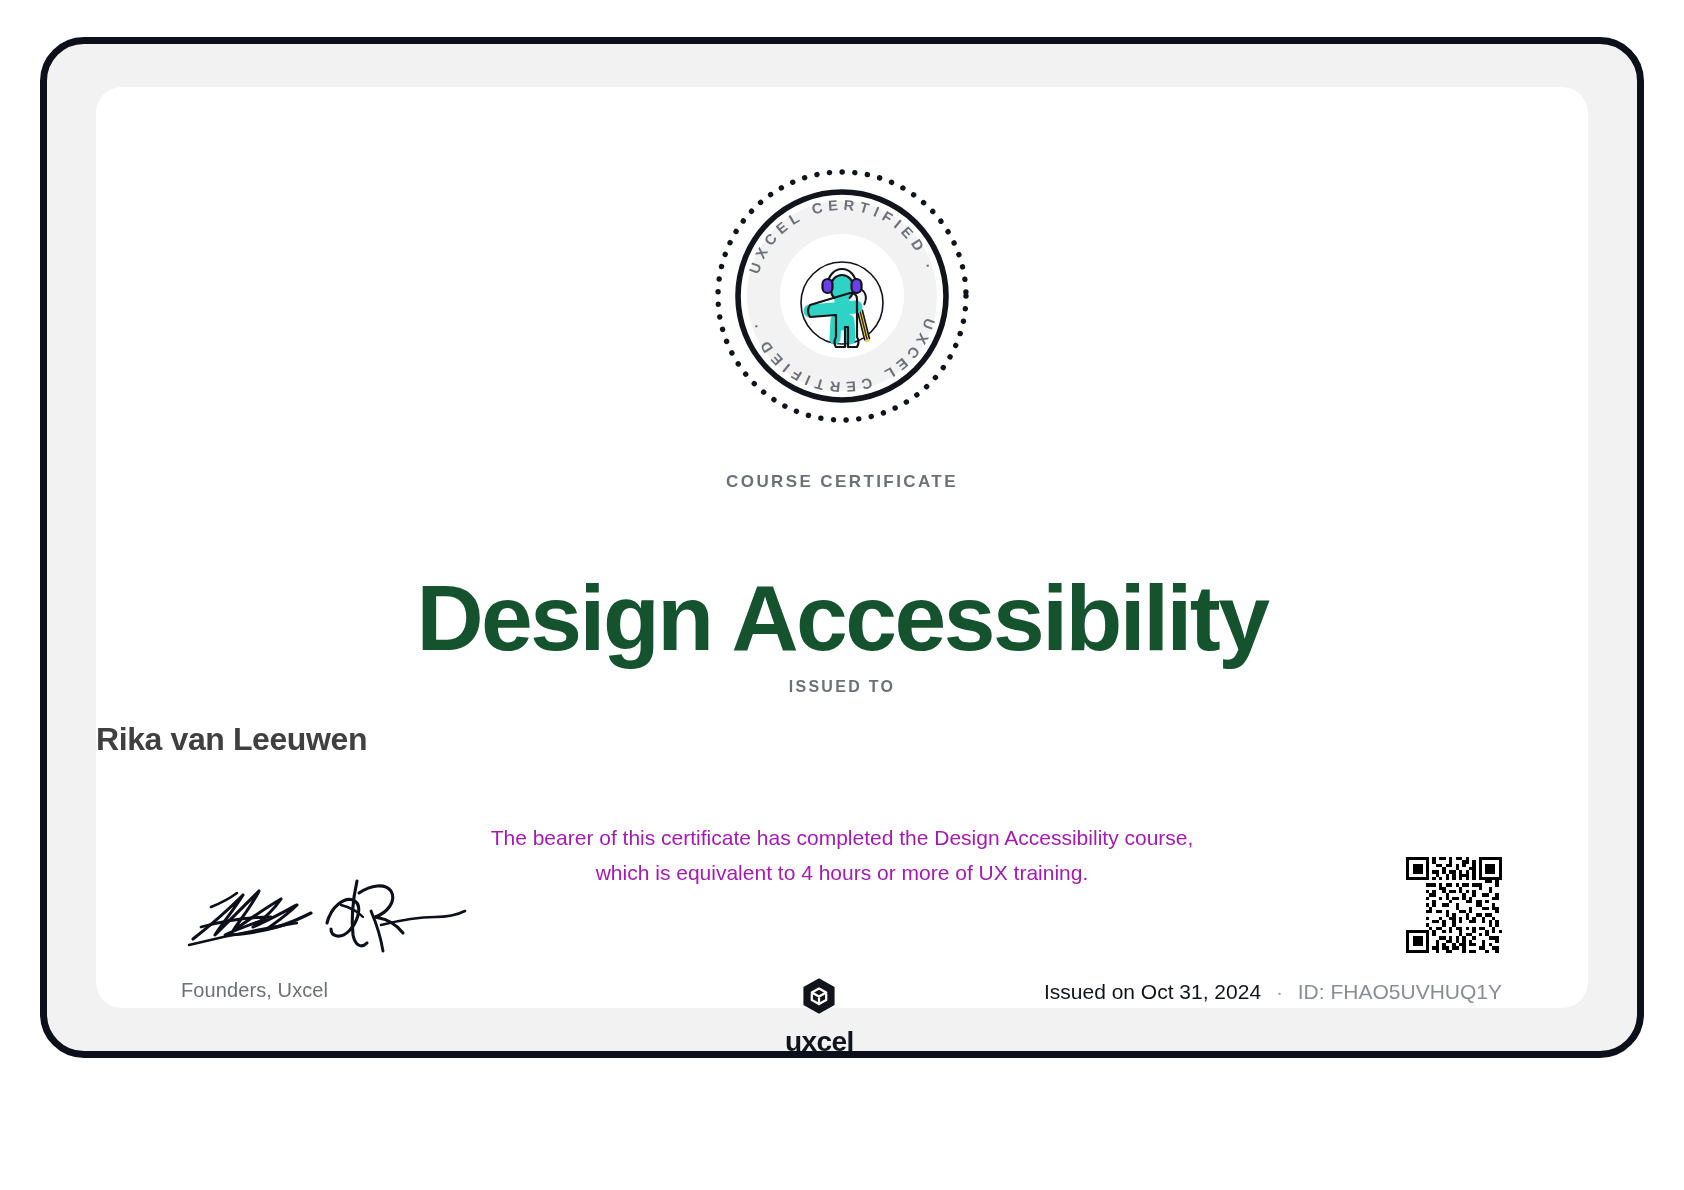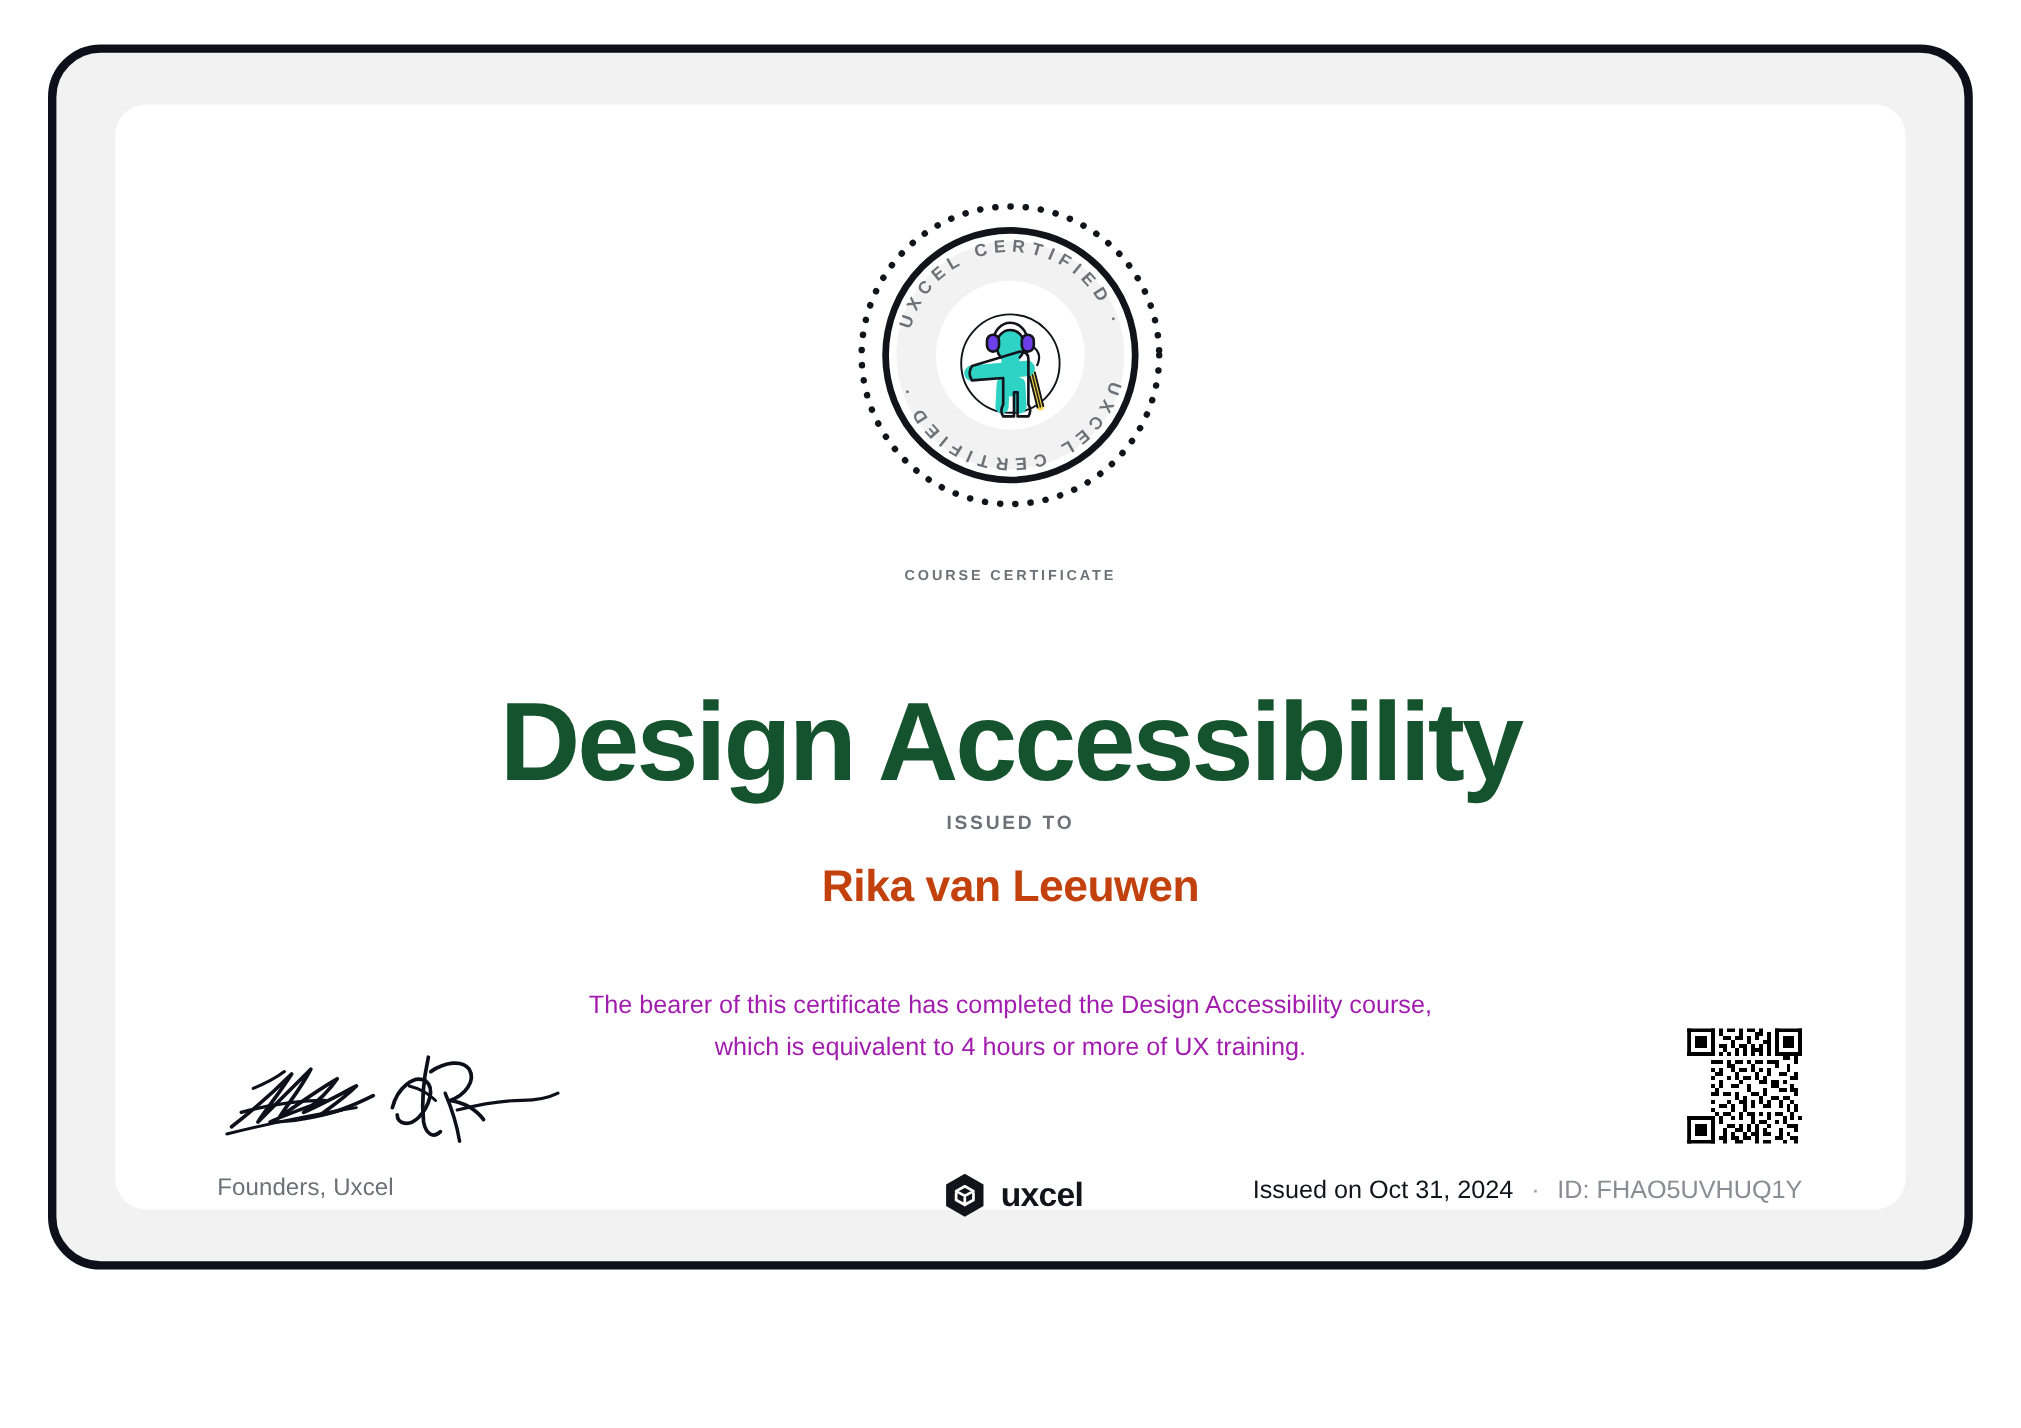--- a/index.html
+++ b/index.html
@@ -52,7 +52,7 @@
     position: absolute;
     left: 0; right: 0;
     text-align: center;
-    font-size: 12px;
+    font-size: 17px;
     font-weight: 700;
     letter-spacing: 2.4px;
     color: #6e7078;

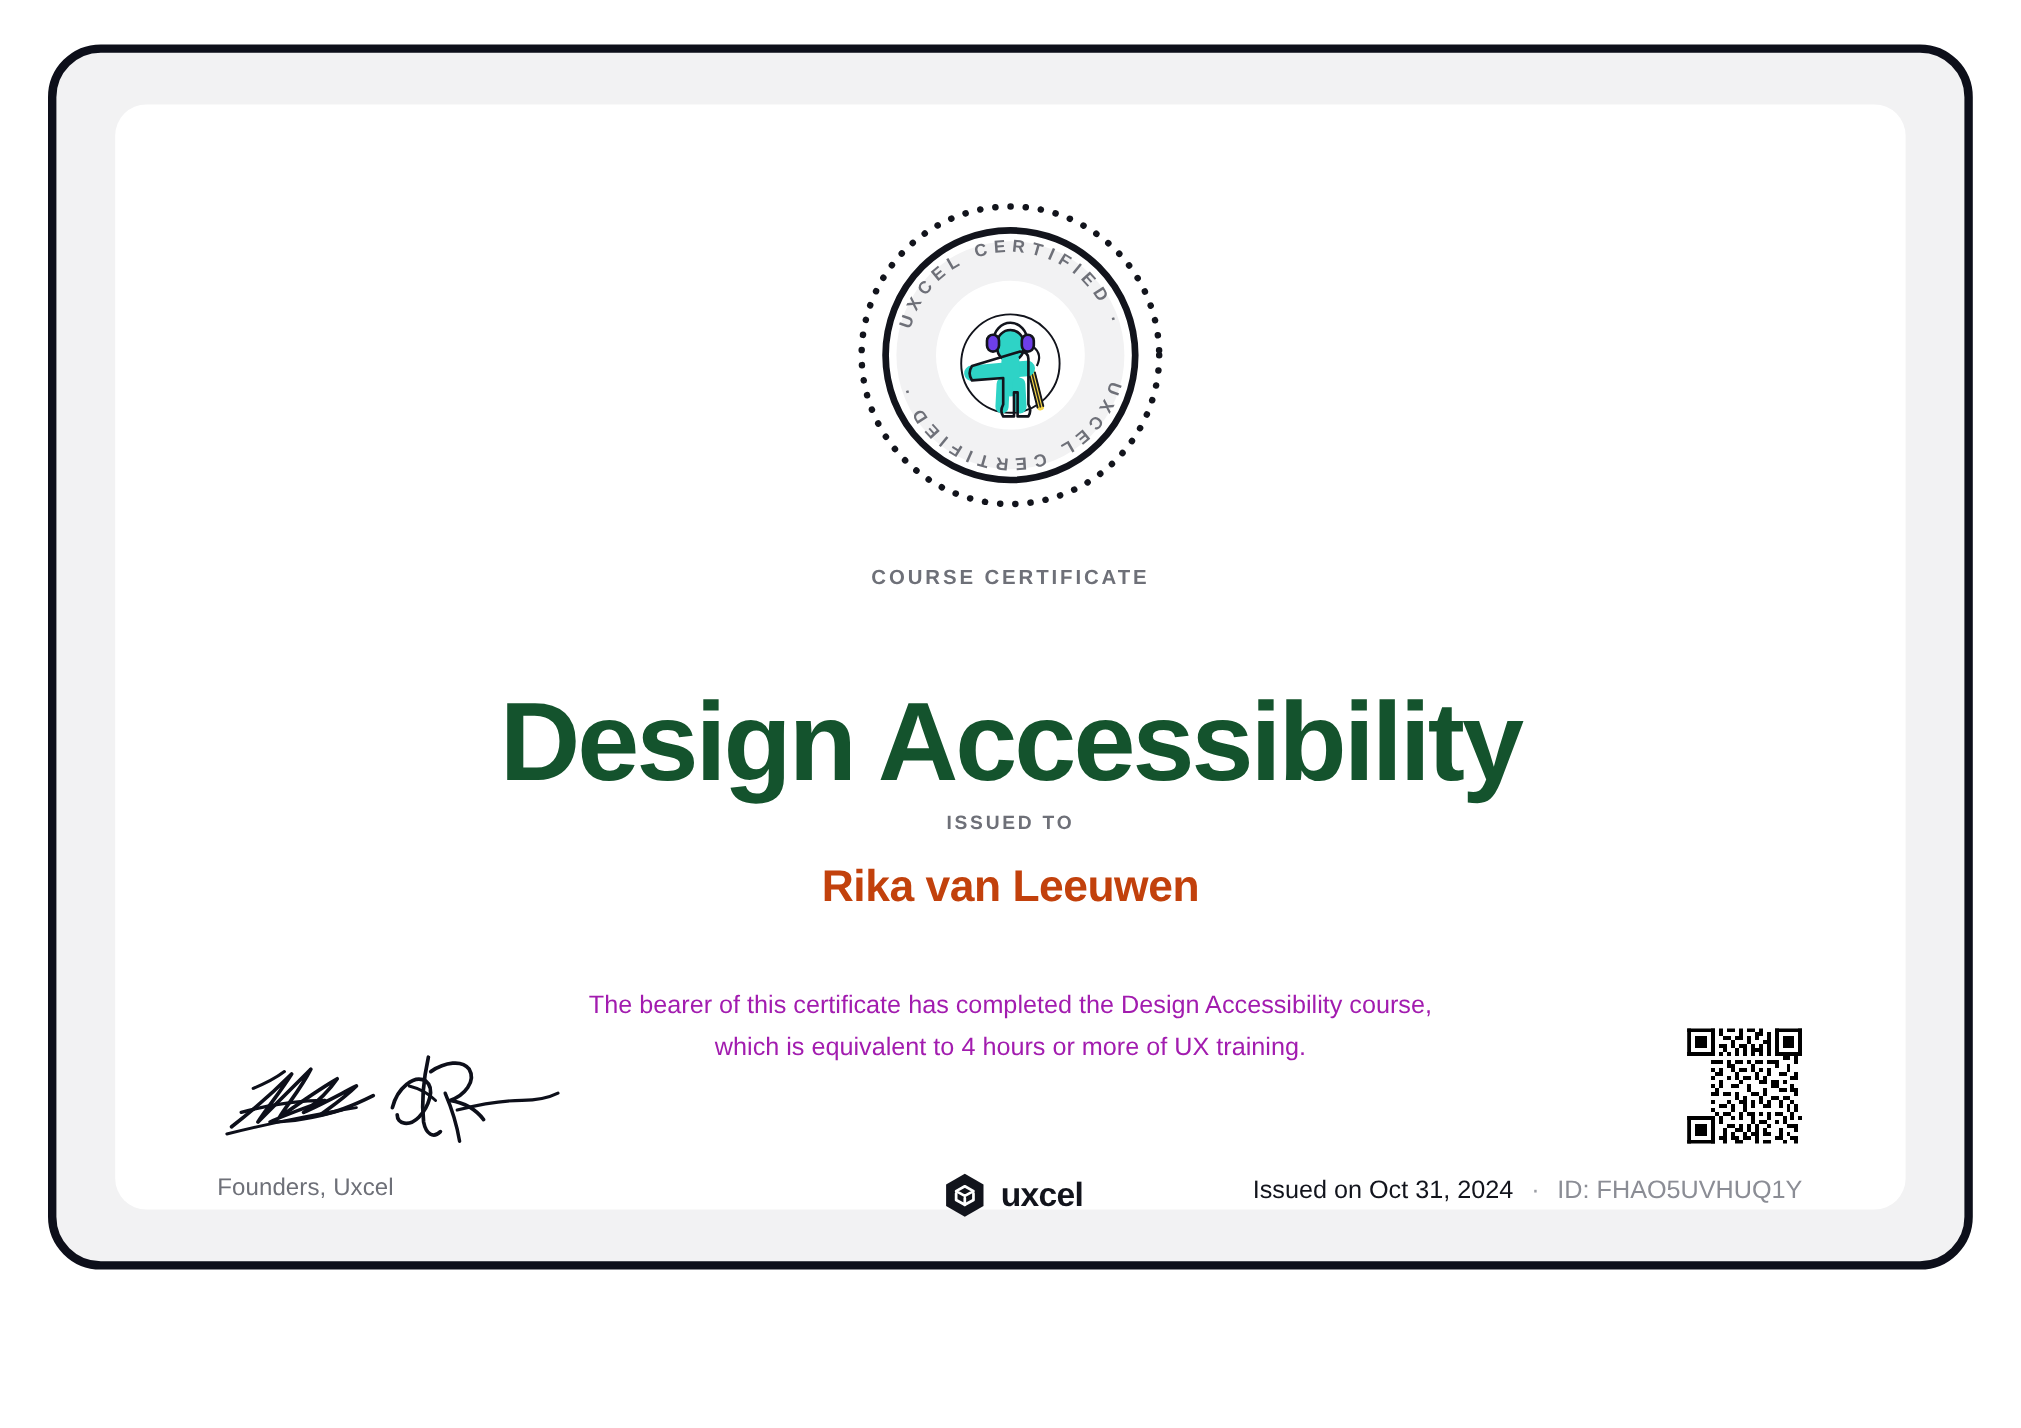--- a/index.html
+++ b/index.html
@@ -76,12 +76,11 @@
     position: absolute;
     left: 0; right: 0;
     top: 628px;
-    text-align: center;
-    font-size: 37px;
+    font-size: 32px;
     line-height: 48px;
     font-weight: 700;
     letter-spacing: -0.4px;
-    color: #c2410c;
+    color: #404040;
   }
 
   .blurb {

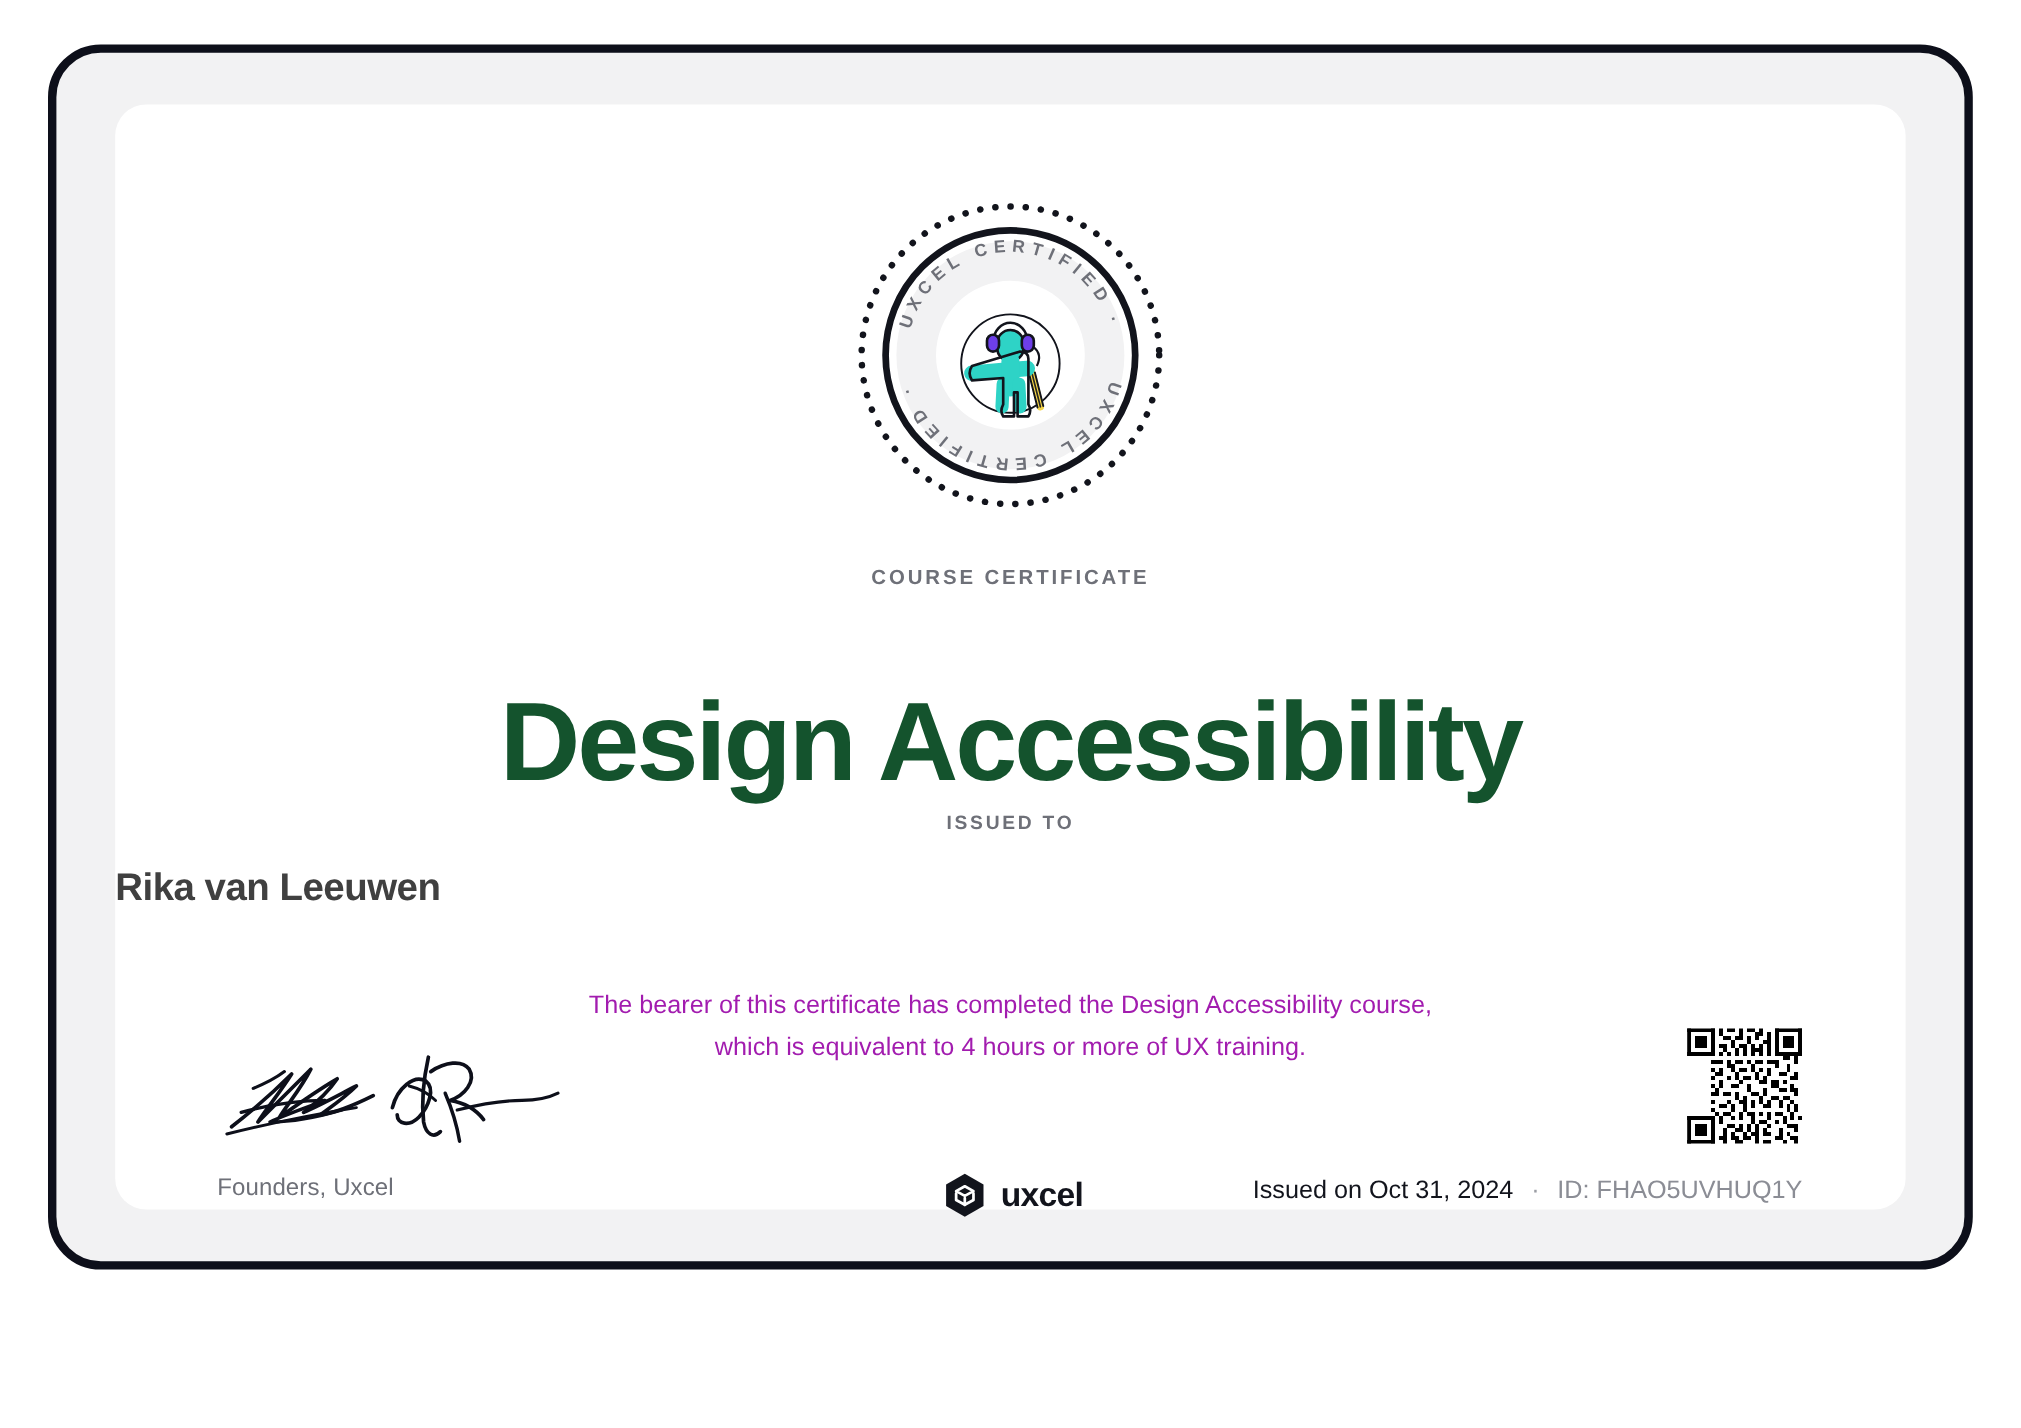--- a/index.html
+++ b/index.html
@@ -118,6 +118,7 @@
     display: flex;
     align-items: center;
     gap: 11px;
+    flex-direction: column;
   }
   .brand-mark { width: 38px; height: 38px; display: block; }
   .brand-name {

